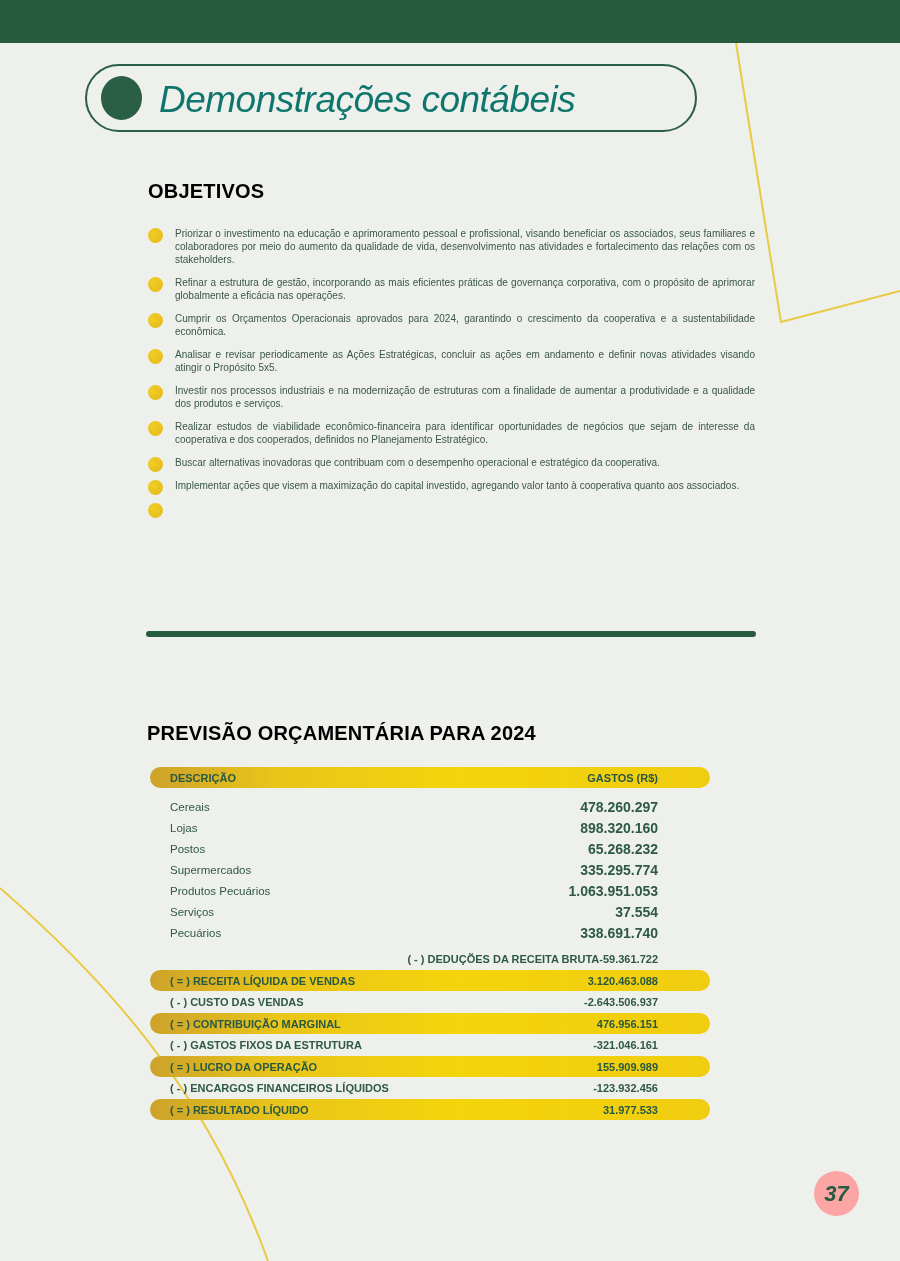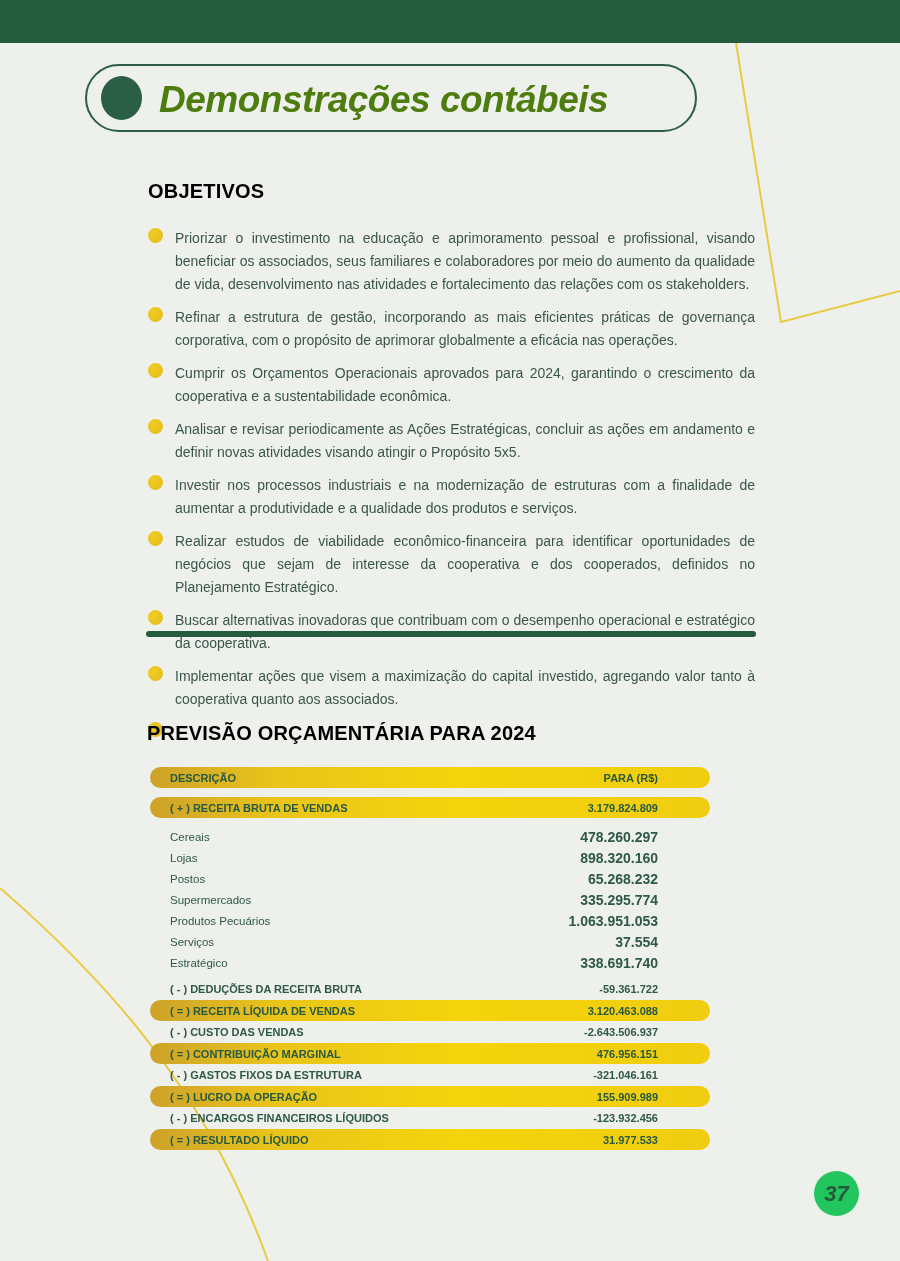--- a/index.html
+++ b/index.html
@@ -34,8 +34,8 @@
     flex:0 0 auto;
   }
   h1.page-title {
-    font-size:37px; font-weight:bold; font-style:italic;
-    color:#4d7c0f; margin:8px 0 4px 17px;
+    font-size:37px; font-weight:normal; font-style:italic;
+    color:#0f766e; margin:8px 0 4px 17px;
     letter-spacing:-0.5px; white-space:nowrap;
   }
 

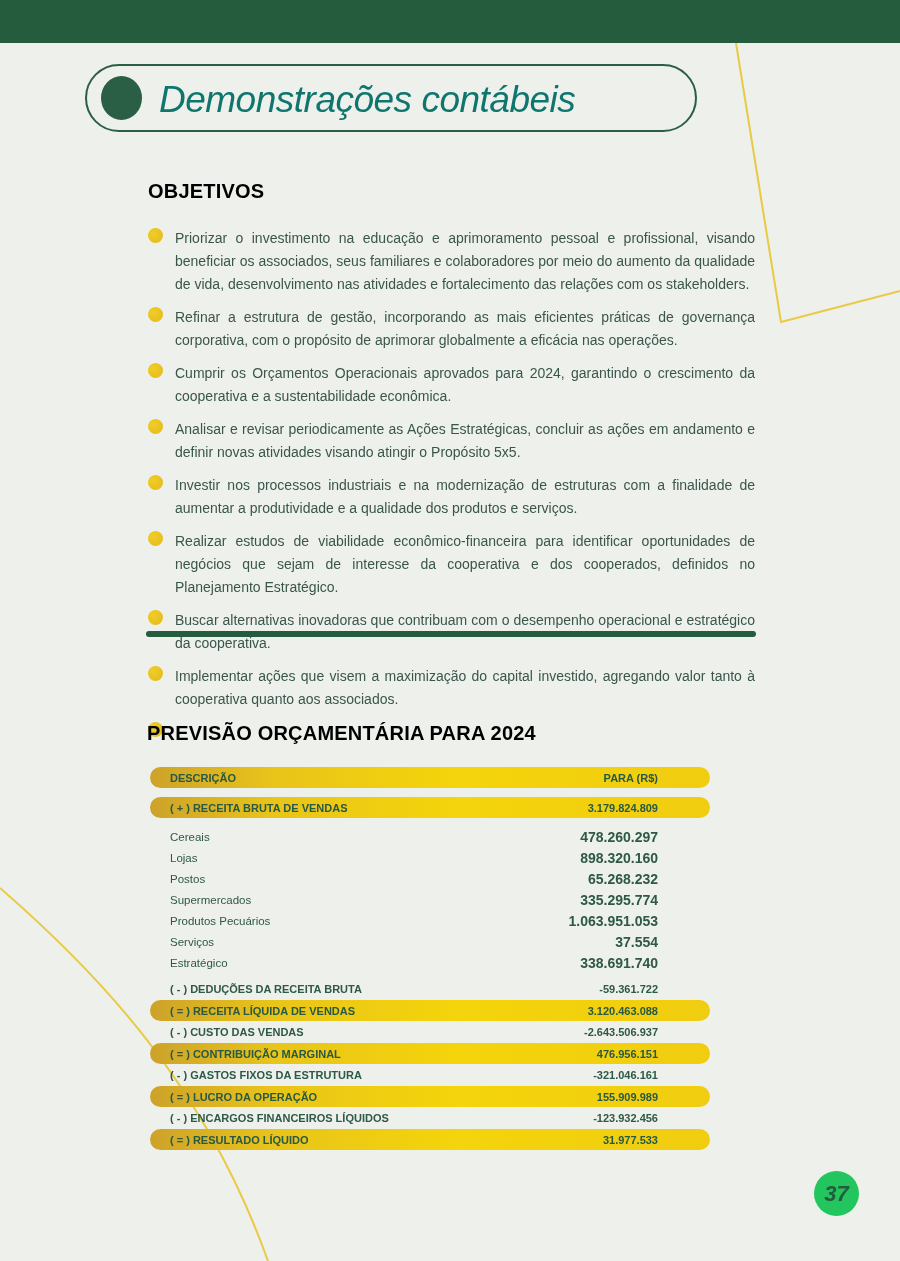--- a/index.html
+++ b/index.html
@@ -53,7 +53,7 @@
     position:relative;
     padding-left:27px;
     margin-bottom:10px;
-    font-size:14px; line-height:23px;
+    font-size:10px; line-height:13px;
     color:#3a564c;
     text-align:justify;
   }

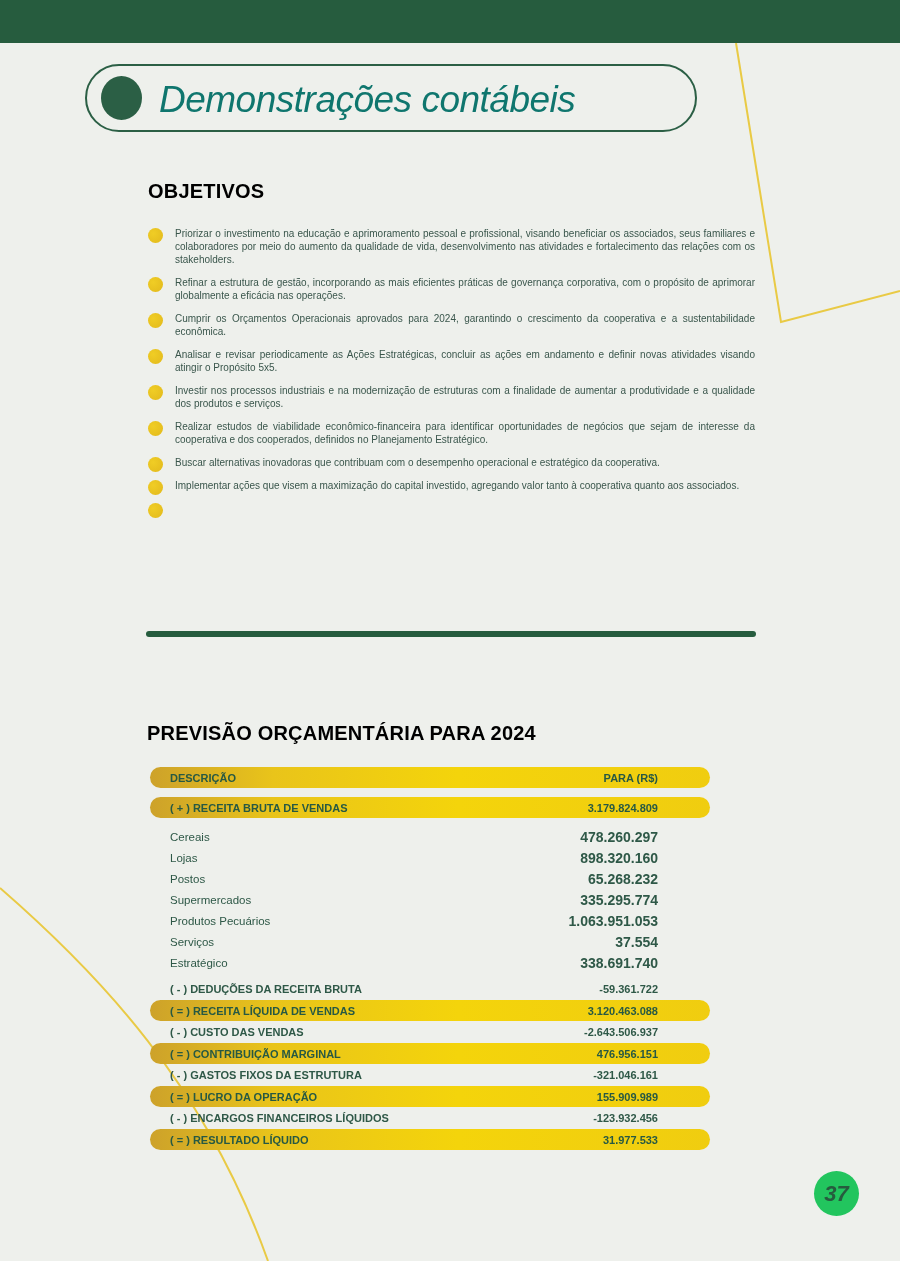--- a/index.html
+++ b/index.html
@@ -176,7 +176,7 @@
   <div class="btable">
     <div class="row header">
       <span class="label">DESCRIÇÃO</span>
-      <span class="value">PARA (R$)</span>
+      <span class="value">GASTOS (R$)</span>
     </div>
     <div>
 

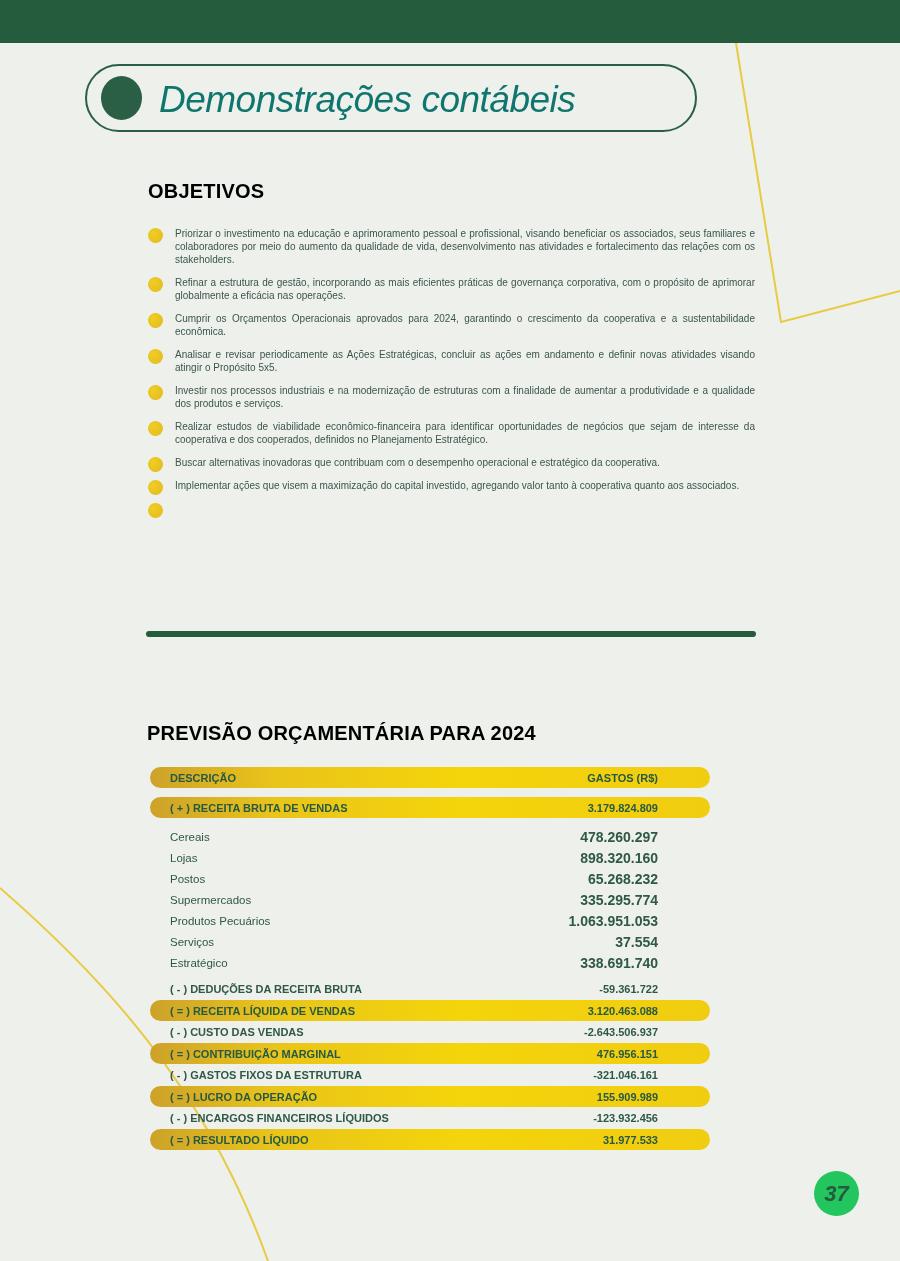--- a/index.html
+++ b/index.html
@@ -180,10 +180,6 @@
     </div>
     <div>
 
-        <div class="row pill">
-          <span class="label">( + ) RECEITA BRUTA DE VENDAS</span>
-          <span class="value">3.179.824.809</span>
-        </div>
 
         <div class="row sub">
           <span class="label">Cereais</span>

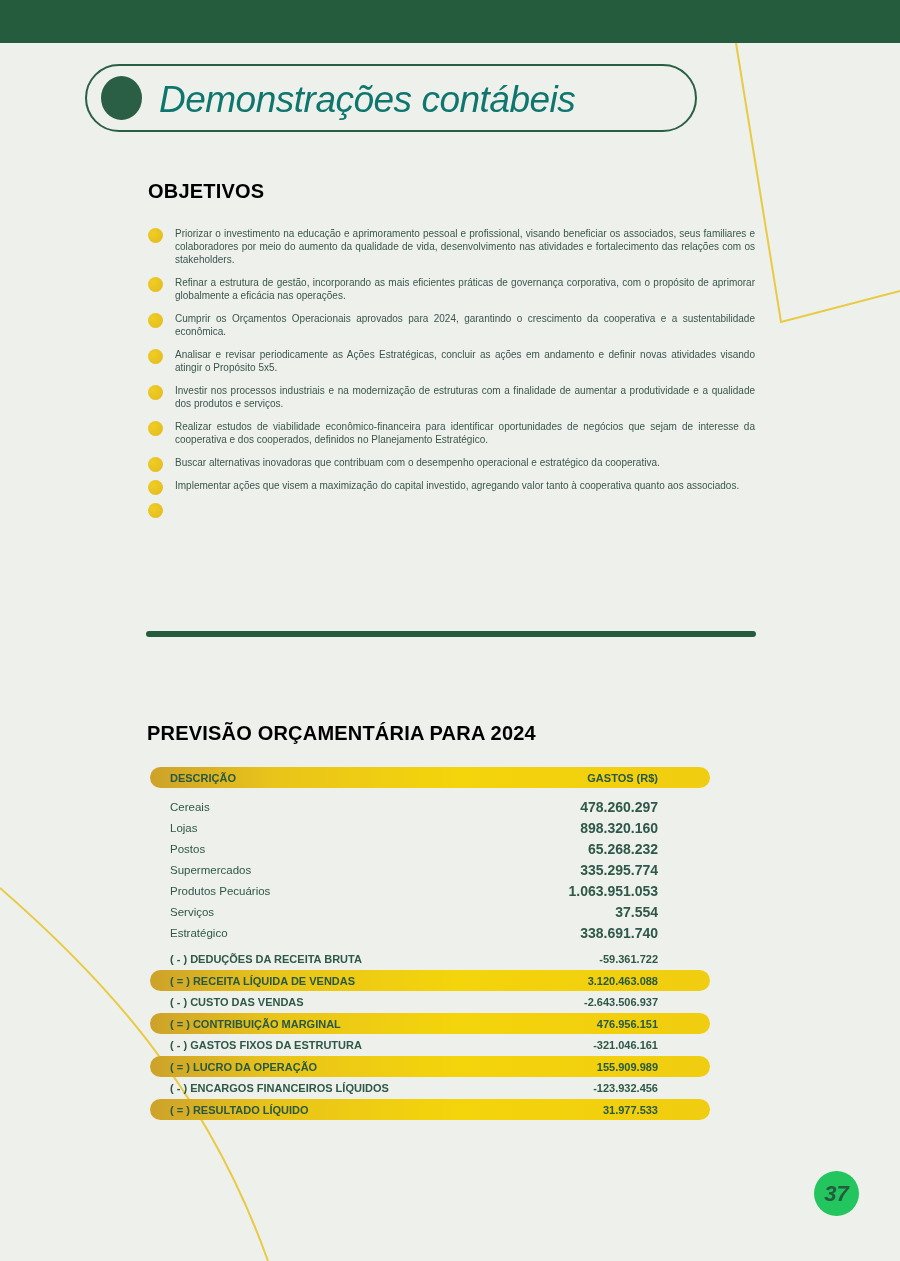--- a/index.html
+++ b/index.html
@@ -212,7 +212,7 @@
         </div>
 
         <div class="row sub">
-          <span class="label">Estratégico</span>
+          <span class="label">Pecuários</span>
           <span class="value">338.691.740</span>
         </div>
 

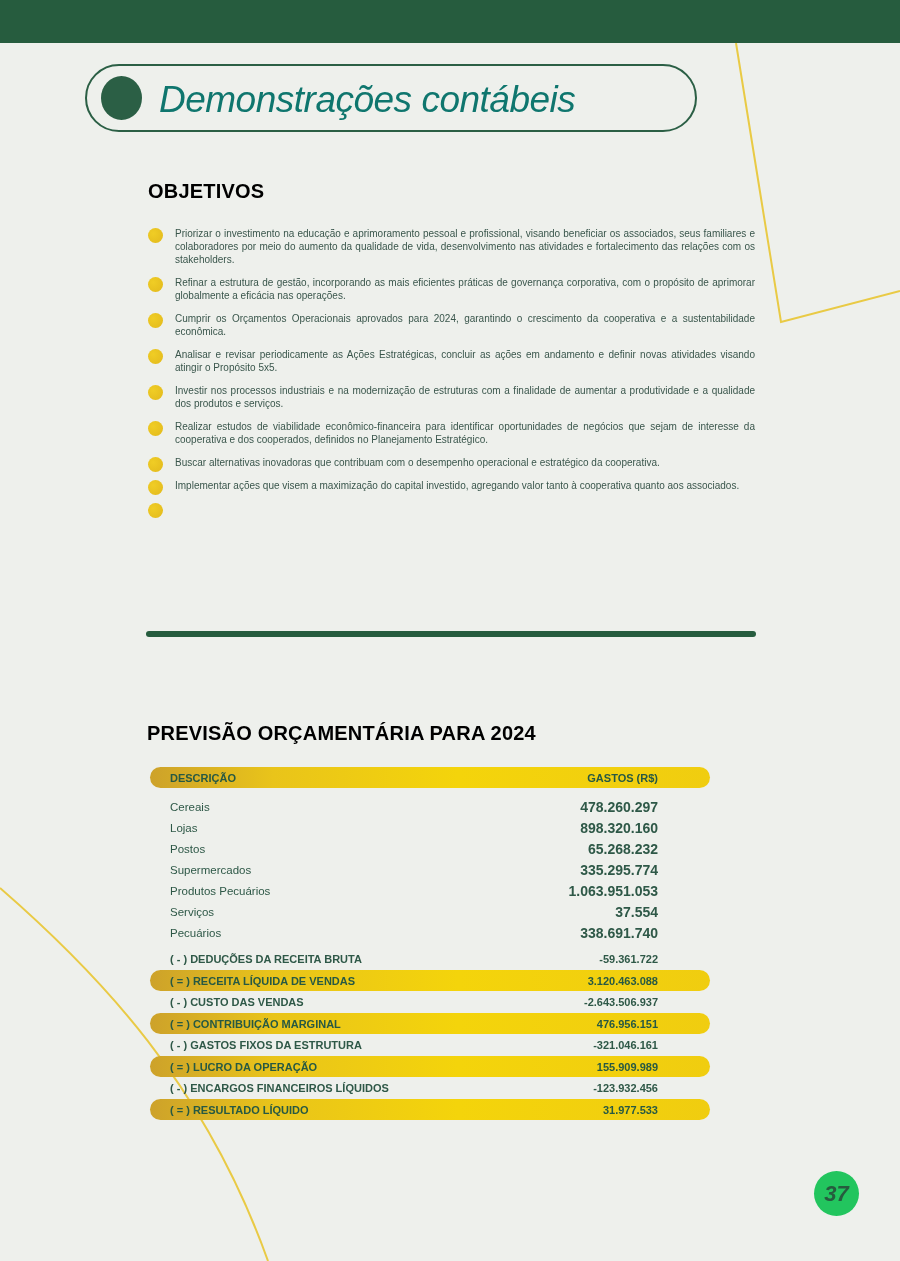--- a/index.html
+++ b/index.html
@@ -88,7 +88,7 @@
   .row.pill + .row.sub { margin-top:9px;gap:17px; }
   .row.sub { font-weight:normal; font-size:11.5px; }
   .row.sub .value { font-weight:bold; font-size:14px; }
-  .row.sub + .row.plain { margin-top:6px; }
+  .row.sub + .row.plain { margin-top:6px;justify-content:flex-end; }
   .row .value { white-space:nowrap; }
   .row .label { white-space:nowrap; }
 

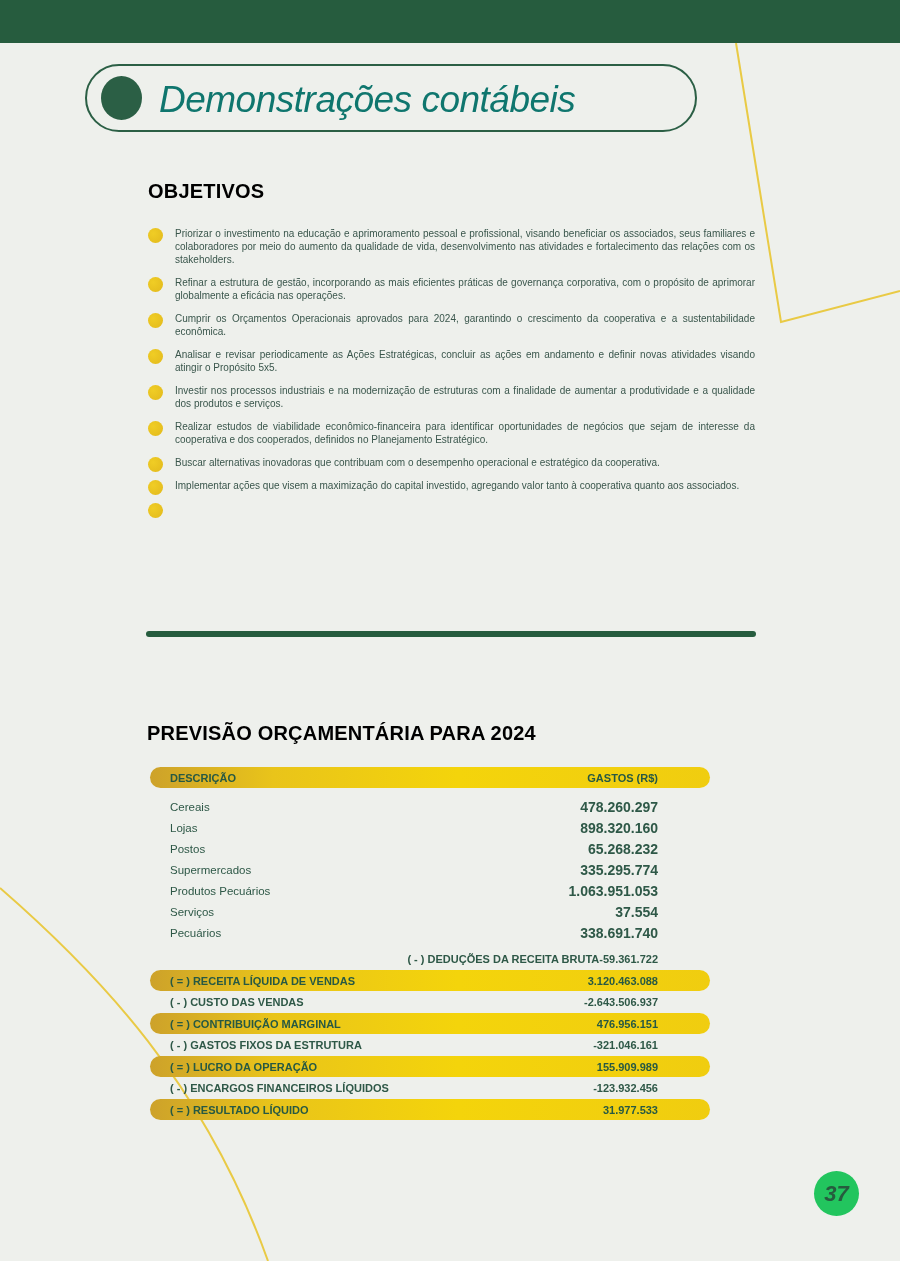--- a/index.html
+++ b/index.html
@@ -95,7 +95,7 @@
   .page-num {
     position:absolute; left:814px; top:1171px;
     width:45px; height:45px; border-radius:50%;
-    background:#22c55e;
+    background:#fca5a5;
     display:flex; align-items:center; justify-content:center;
     z-index:3;
   }

